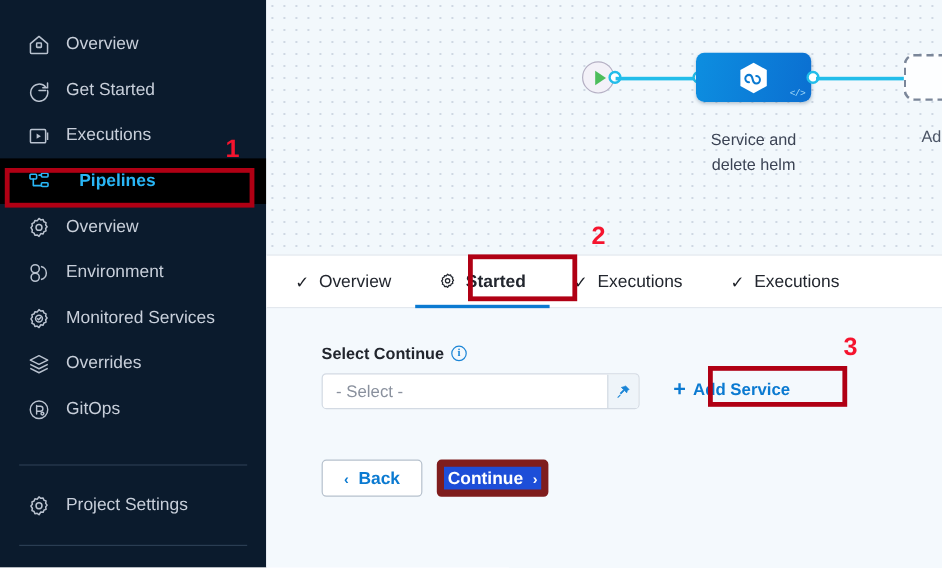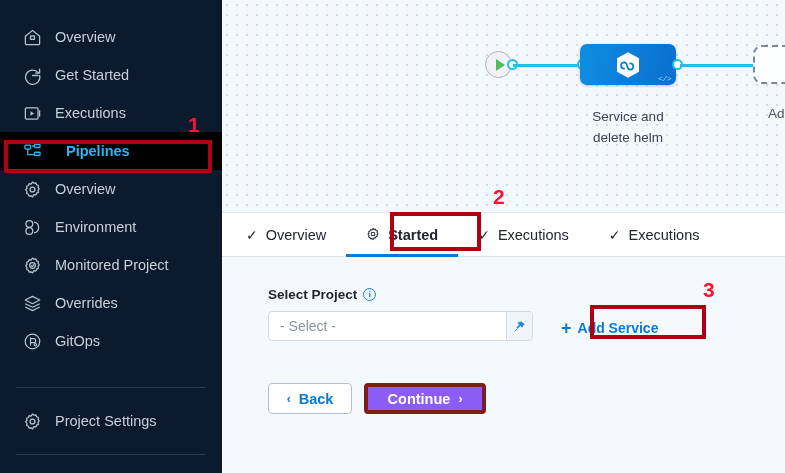--- a/index.html
+++ b/index.html
@@ -287,7 +287,7 @@
           <path d="M10.4 12.1l1.2 1.2 2.2-2.4"></path>
         </svg>
       </span>
-      <span class="lbl">Monitored Project</span>
+      <span class="lbl">Monitored Services</span>
     </div>
 
     <div class="nav-item">

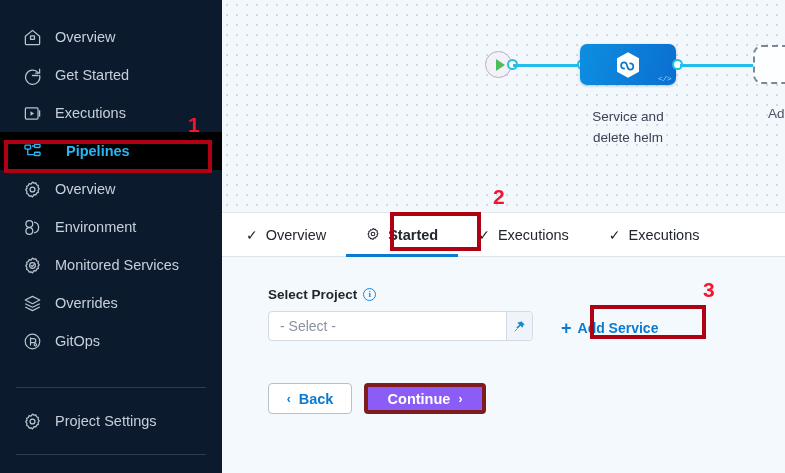--- a/index.html
+++ b/index.html
@@ -391,7 +391,7 @@
 
     <div class="form">
       <div class="field-label">
-        <span>Select Project</span>
+        <span>Select Continue</span>
         <span class="info-i">i</span>
       </div>
 

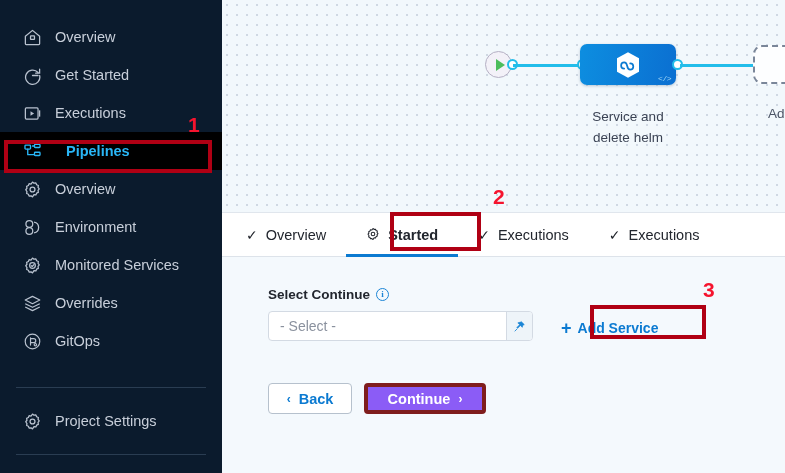--- a/index.html
+++ b/index.html
@@ -170,7 +170,7 @@
     font-size: 9px; font-weight: bold; line-height: 11px;
     text-align: center; font-family: "Liberation Serif", serif;
   }
-  .select-row { display: flex; align-items: center; }
+  .select-row { display: flex; align-items: flex-start; }
   .select-box {
     width: 265px; height: 30px;
     display: flex; align-items: stretch;

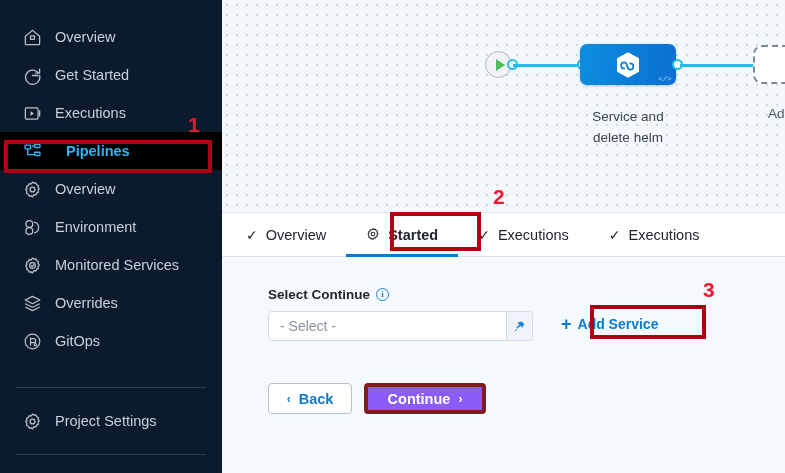--- a/index.html
+++ b/index.html
@@ -203,7 +203,7 @@
     width: 84px; background: #fff; border: 1px solid #b6c1cd; color: #0b7ad1;
   }
   .btn-cont {
-    width: 122px; background: #8b5cf6; border: 4px solid #7f1d1d; color: #fff;
+    width: 93px; background: #1d4ed8; border: 6px solid #7f1d1d; color: #fff;
   }
   .chev { font-size: 12px; font-weight: bold; }
 </style>

